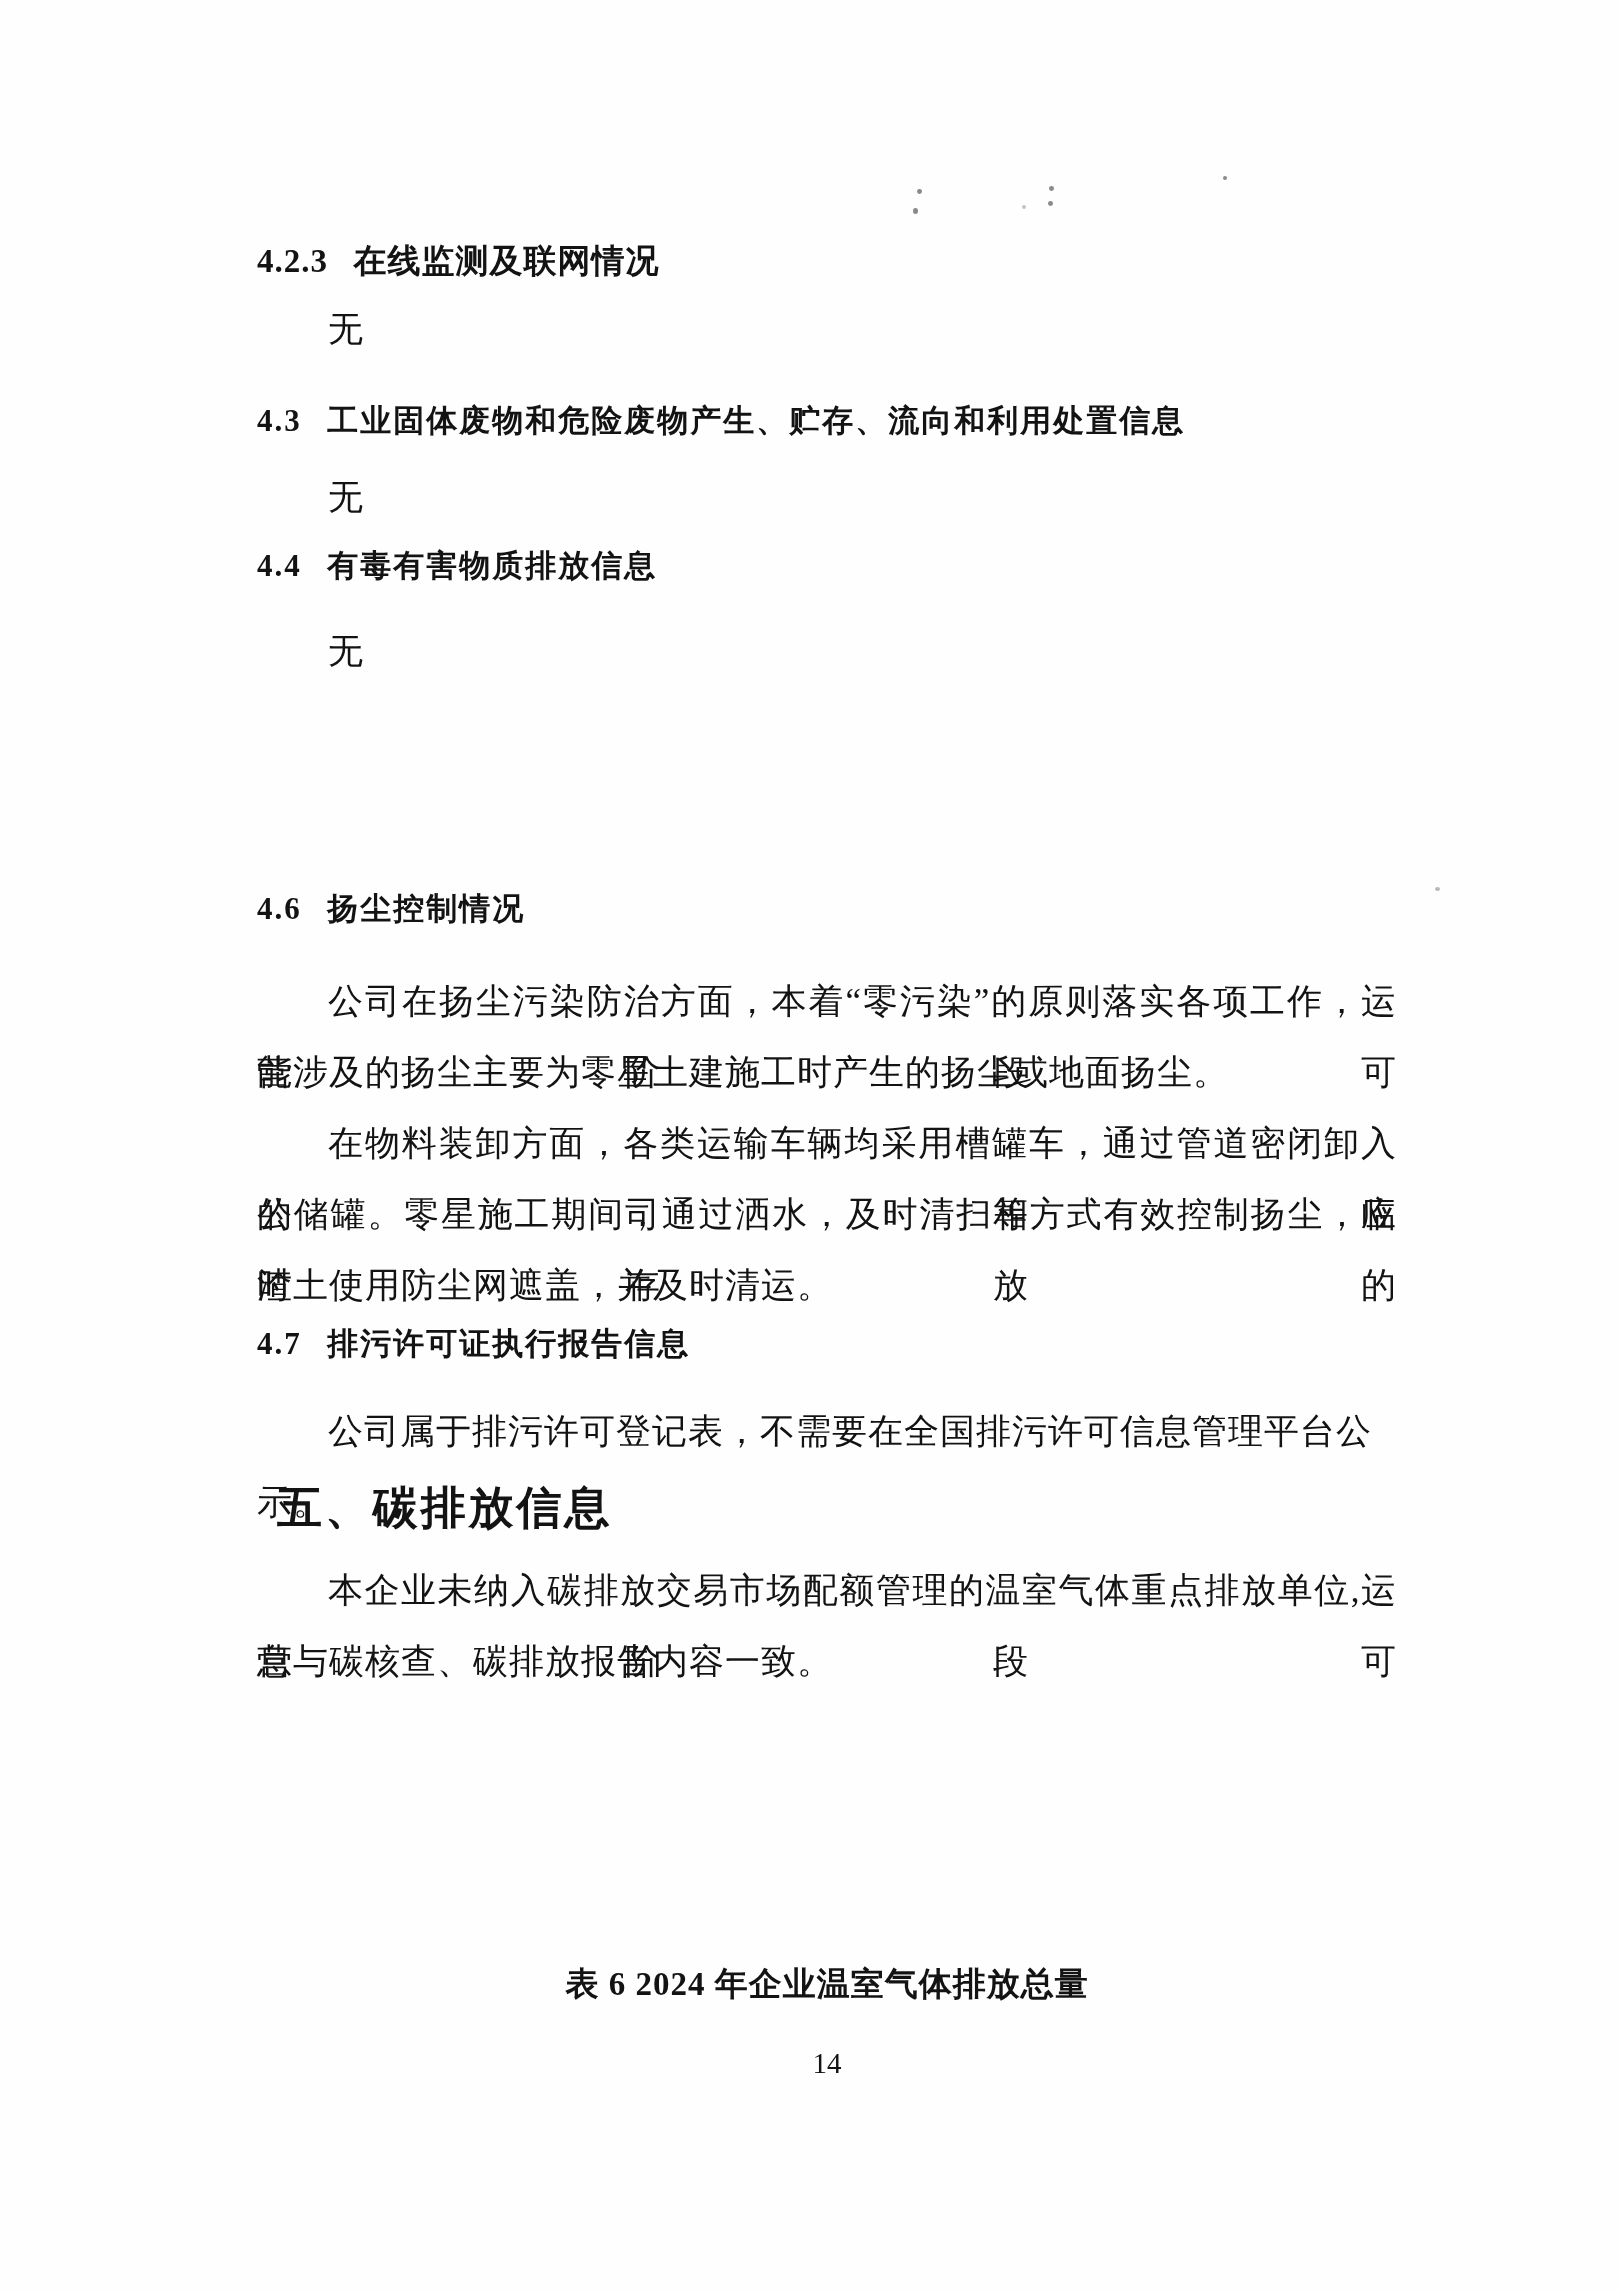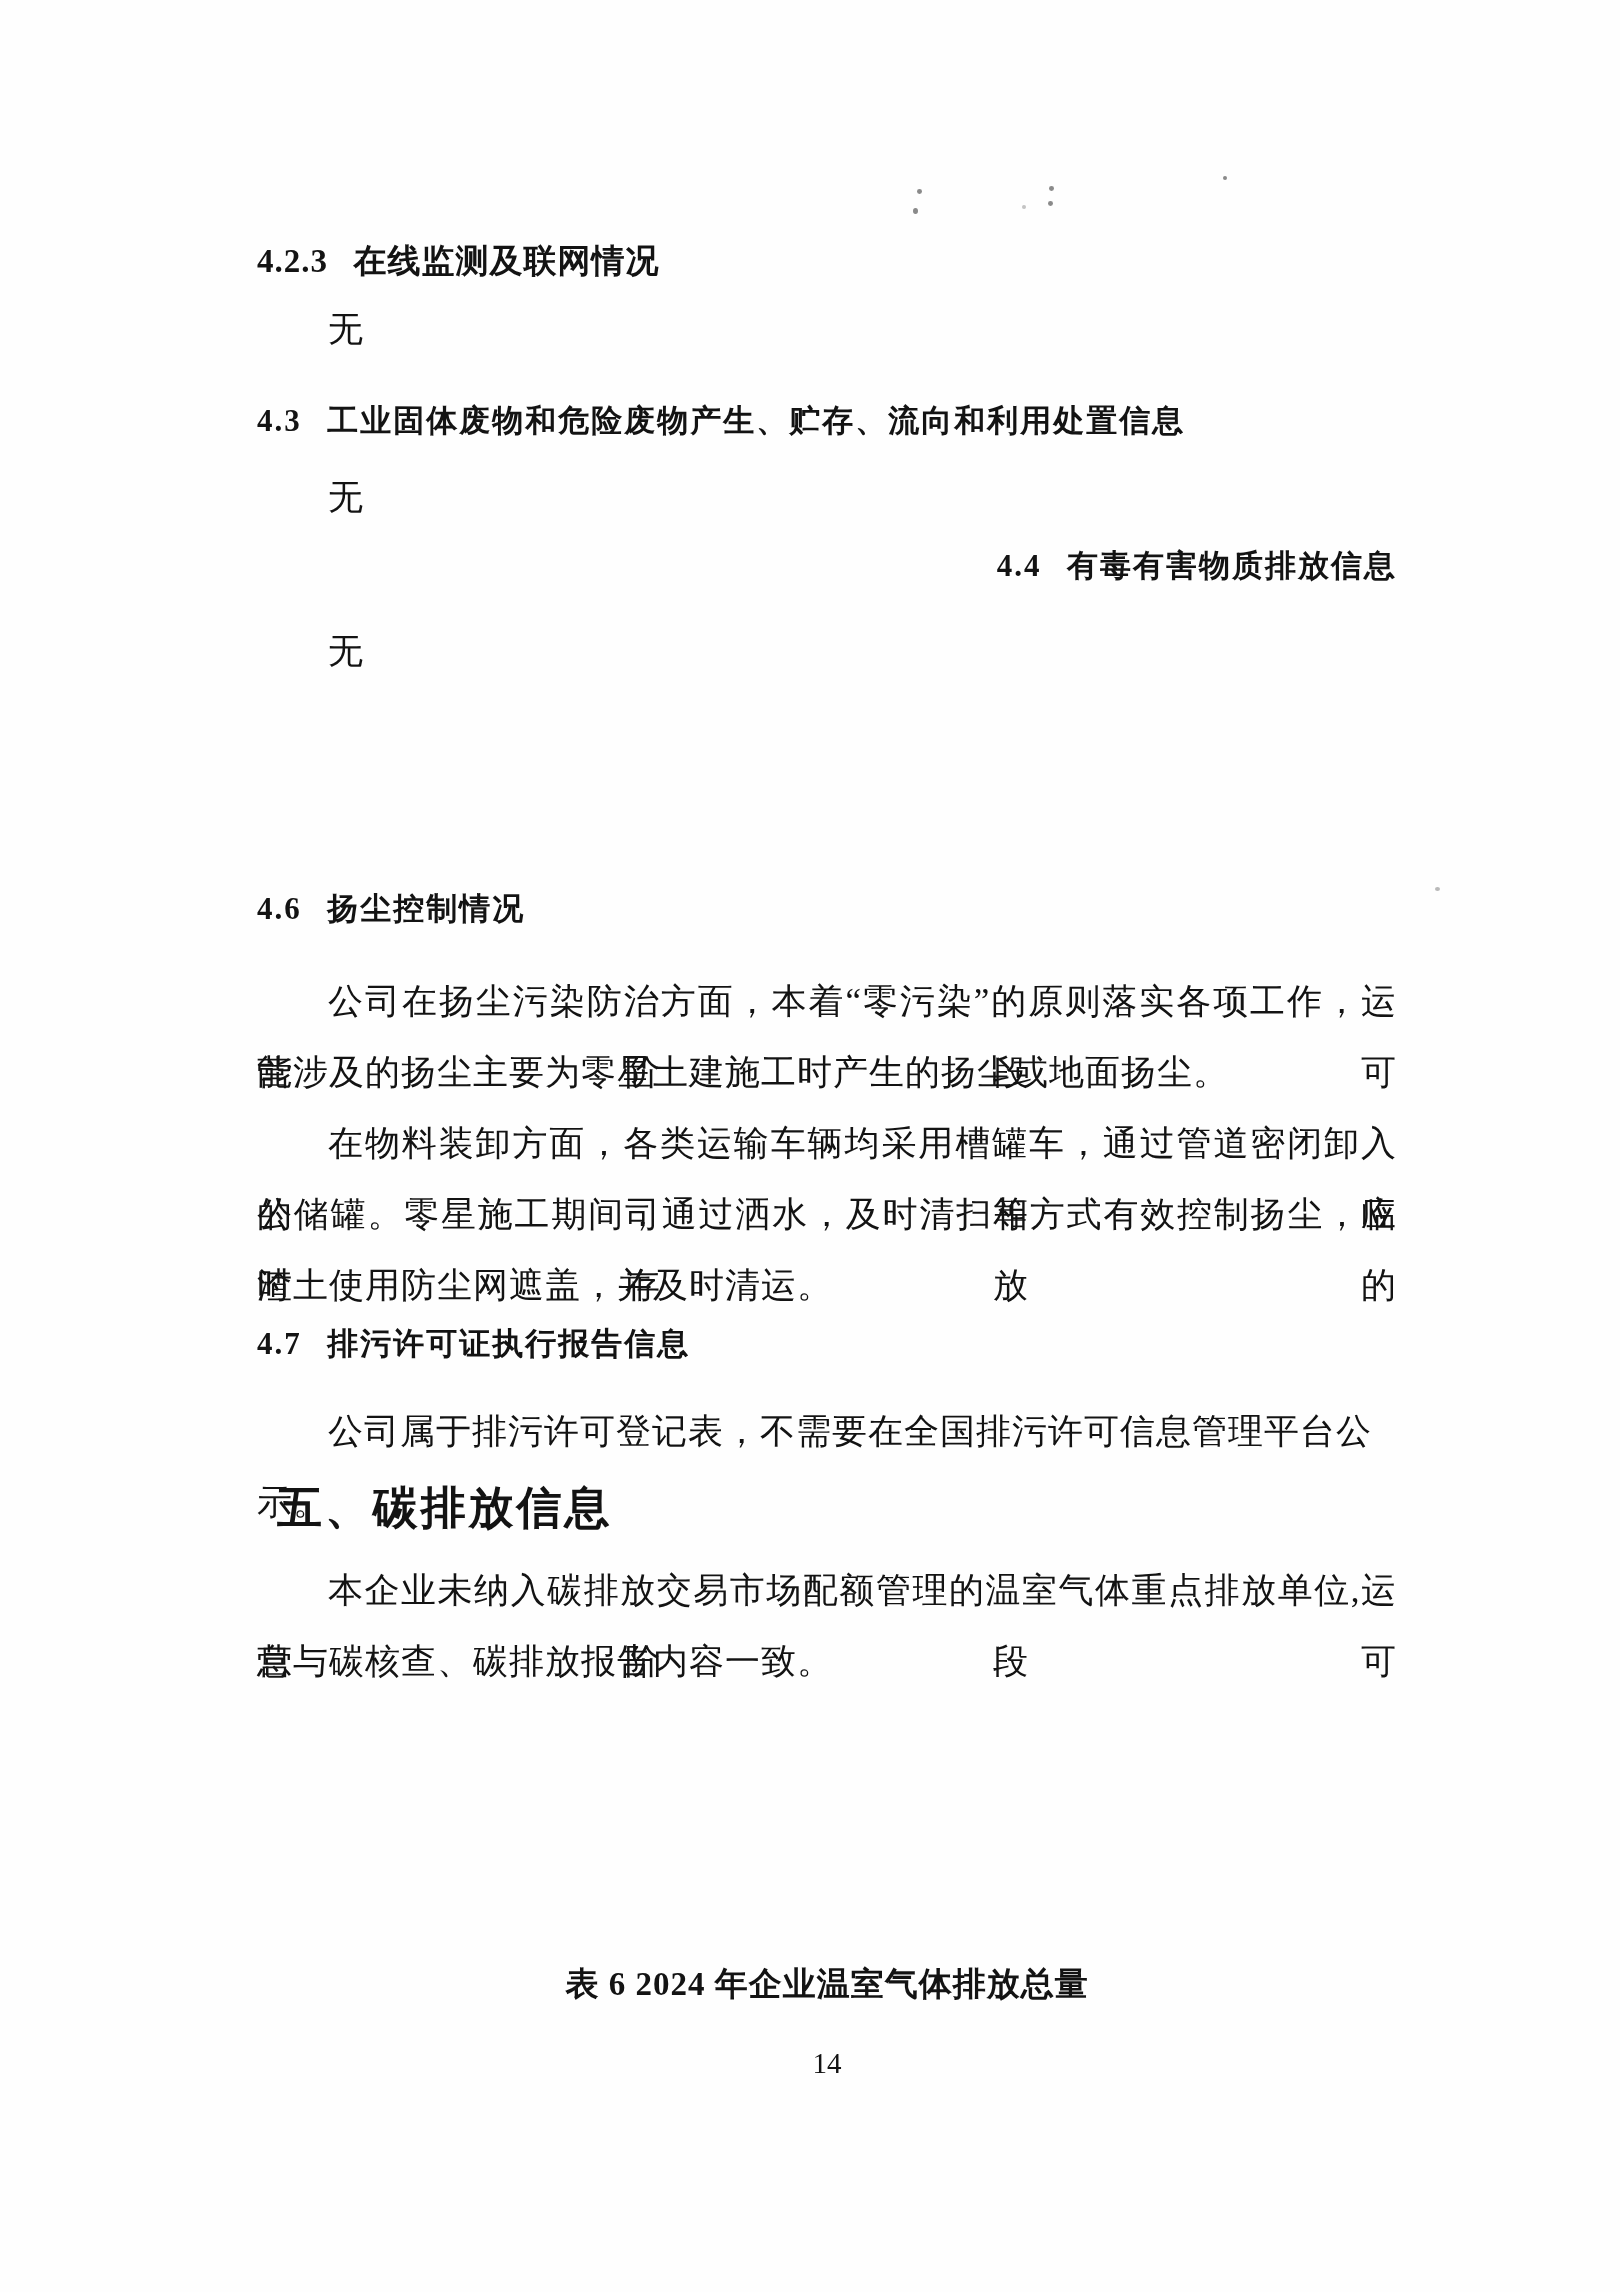--- a/index.html
+++ b/index.html
@@ -81,7 +81,7 @@
   </div>
   <div class="abs col none-label" style="top:480px;">无</div>
 
-  <div class="abs col heading h-mid" style="top:549px;text-align:right;">
+  <div class="abs col heading h-mid" style="top:549px;">
     <span class="num">4.4</span><span>有毒有害物质排放信息</span>
   </div>
   <div class="abs col none-label" style="top:634px;">无</div>

